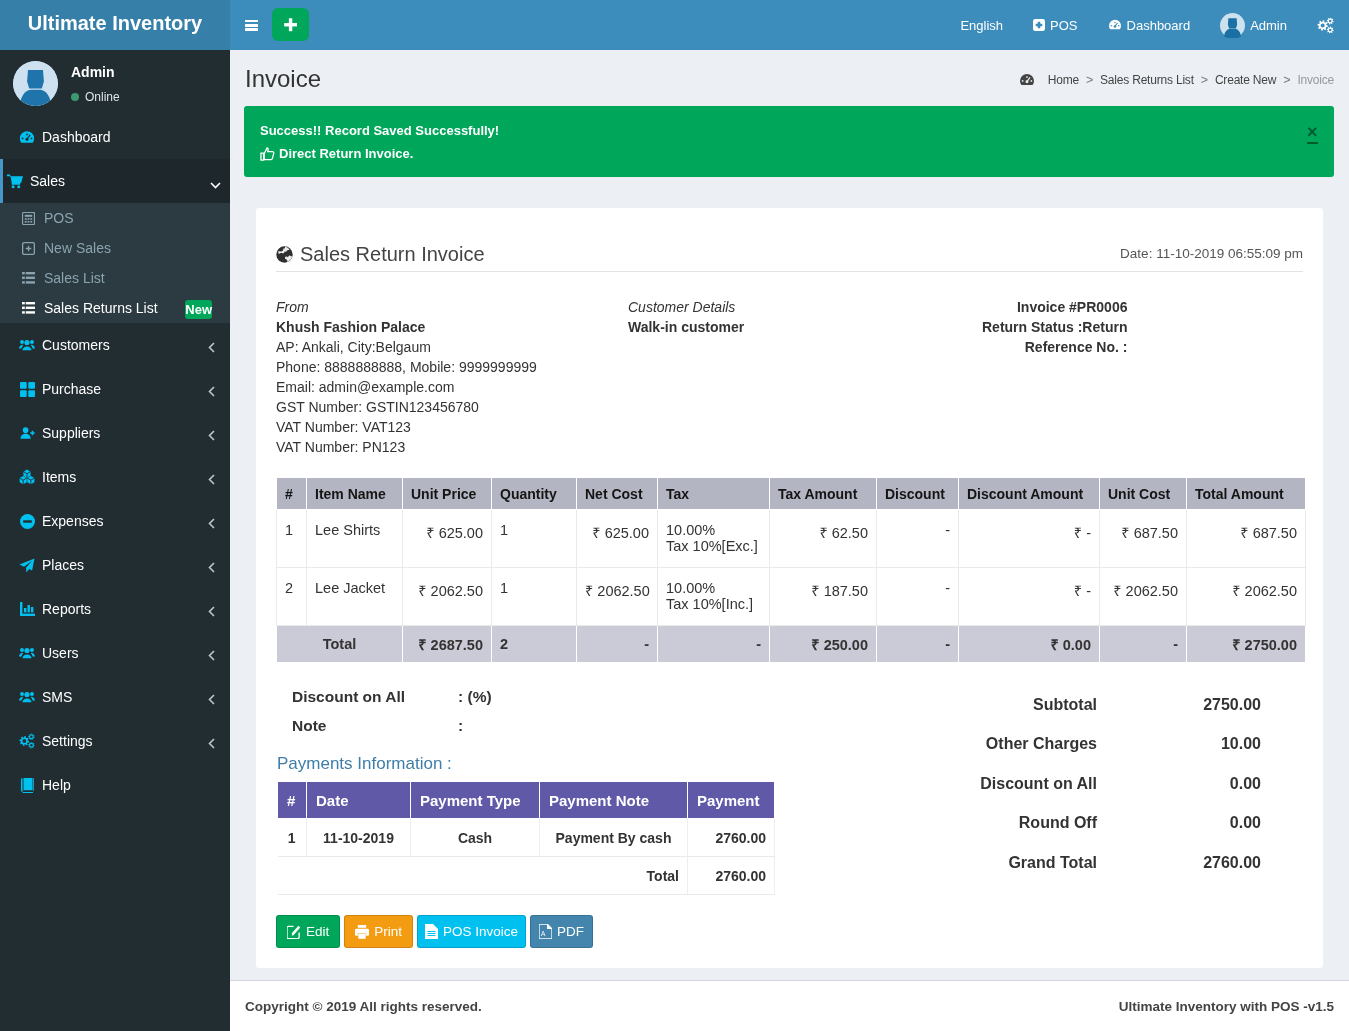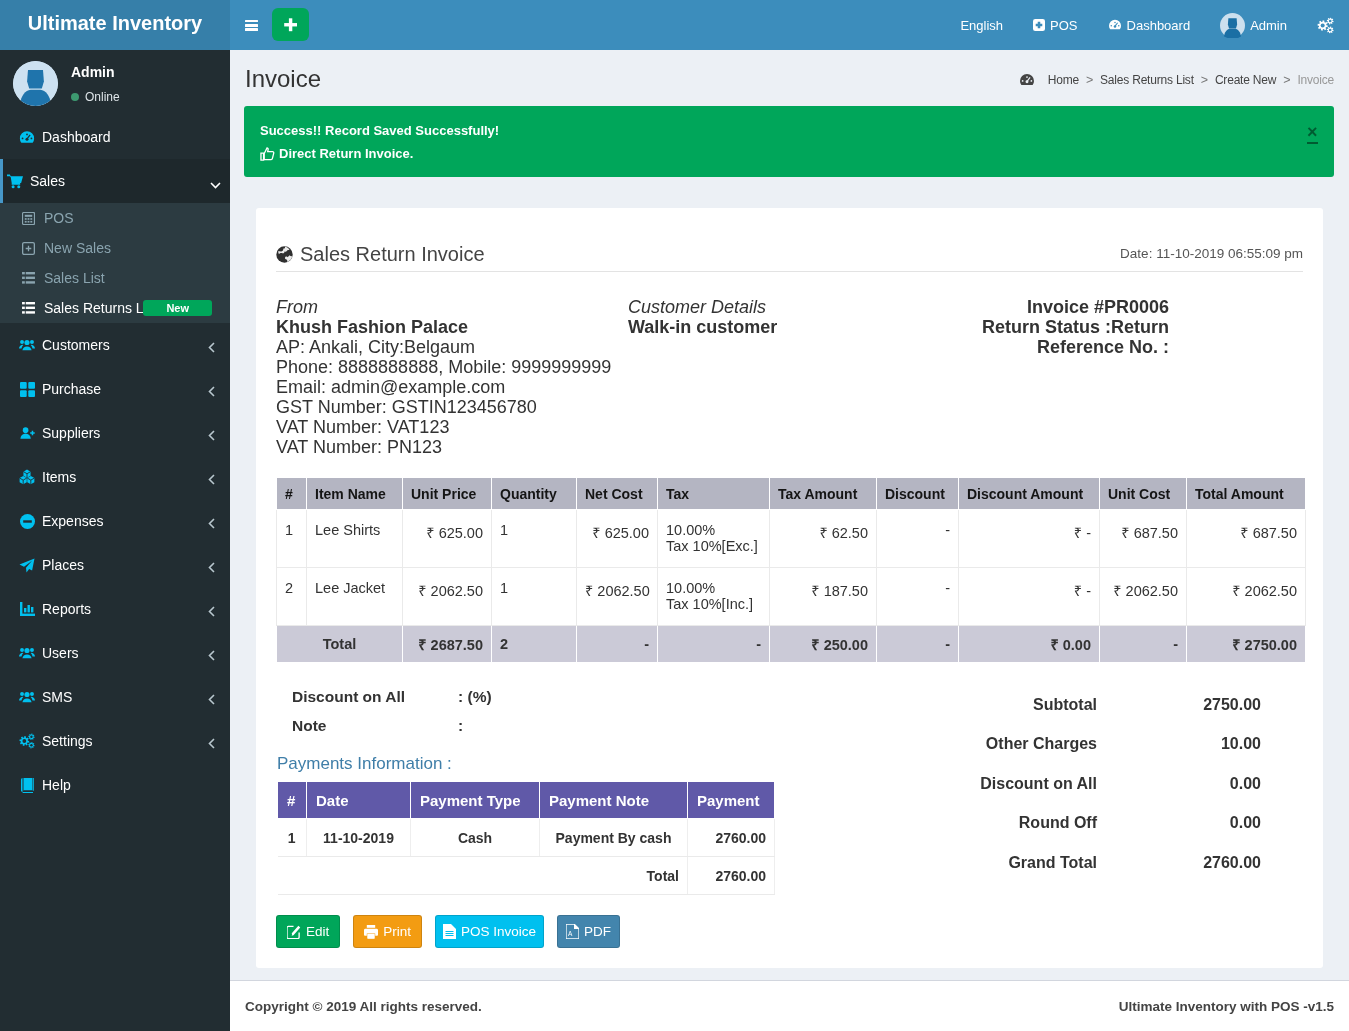--- a/index.html
+++ b/index.html
@@ -29,7 +29,7 @@
 ul.sub li a { display:flex; align-items:center; height:30px; padding-left:21px; color:#8aa4af; font-size:14px; text-decoration:none; position:relative;}
 ul.sub .sico { width:14px; height:14px; margin-right:9px; flex:0 0 14px; display:flex; align-items:center; justify-content:center;}
 ul.sub li.act a { color:#fff; }
-.newbadge { position:absolute; right:18px; top:7px; background:#00a65a; color:#fff; font-size:11px; font-weight:bold; padding:2px 23px; border-radius:3px; }
+.newbadge { position:absolute; right:18px; top:7px; background:#00a65a; color:#fff; font-size:13px; font-weight:bold; padding:2px 0; border-radius:3px; }
 
 .pagetitle { position:absolute; left:245px; top:65px; font-size:24px; color:#333; font-weight:normal; }
 .crumbs { position:absolute; right:15px; top:73px; font-size:12px; letter-spacing:-0.2px; color:#444; display:flex; align-items:center; gap:7px;}

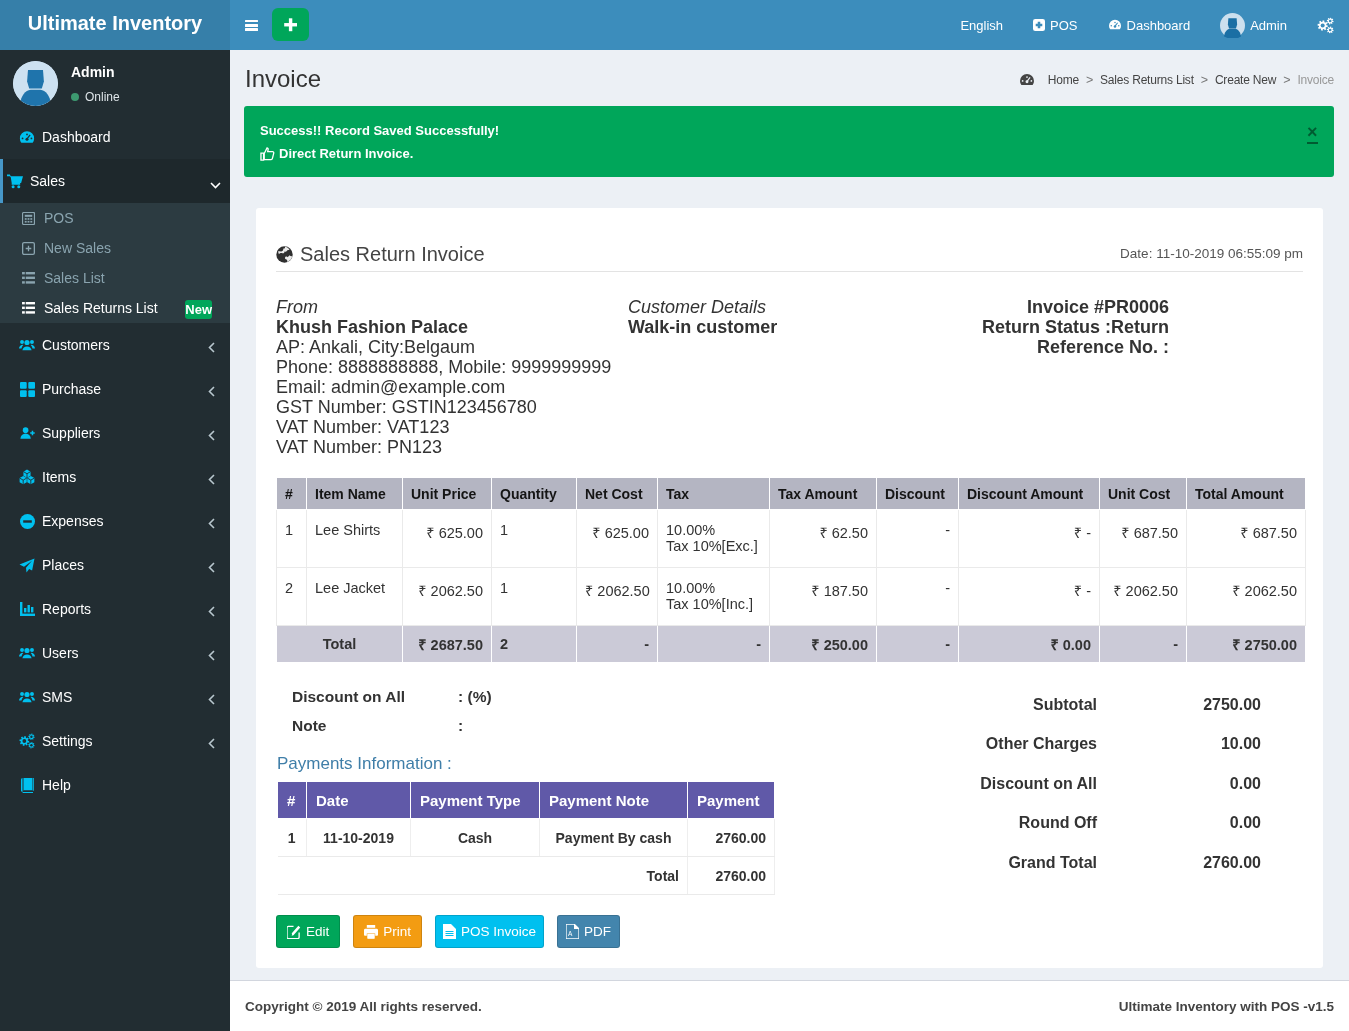--- a/index.html
+++ b/index.html
@@ -43,7 +43,7 @@
 .ctitle { position:absolute; left:20px; top:35px; font-size:20px; color:#444; display:flex; align-items:center; gap:7px;}
 .cdate { position:absolute; right:20px; top:38px; font-size:13.5px; color:#555; }
 .chr { position:absolute; left:20px; top:63px; width:1027px; border-top:1px solid #e3e3e3; }
-.info { position:absolute; top:89px; font-size:18px; line-height:20px; color:#333; }
+.info { position:absolute; top:89px; font-size:14px; line-height:20px; color:#333; }
 .itable { position:absolute; left:20px; top:269px; border-collapse:collapse; table-layout:fixed; width:1029px; font-size:14.5px; }
 .itable th { background:#b4b5c2; color:#151515; font-weight:bold; font-size:14px; text-align:left; height:32px; padding:4px 8px; border:1px solid #fff; }
 .itable td { white-space:nowrap; padding:12px 8px 8px 8px; border:1px solid #eaeaea; vertical-align:top; background:#fff; }

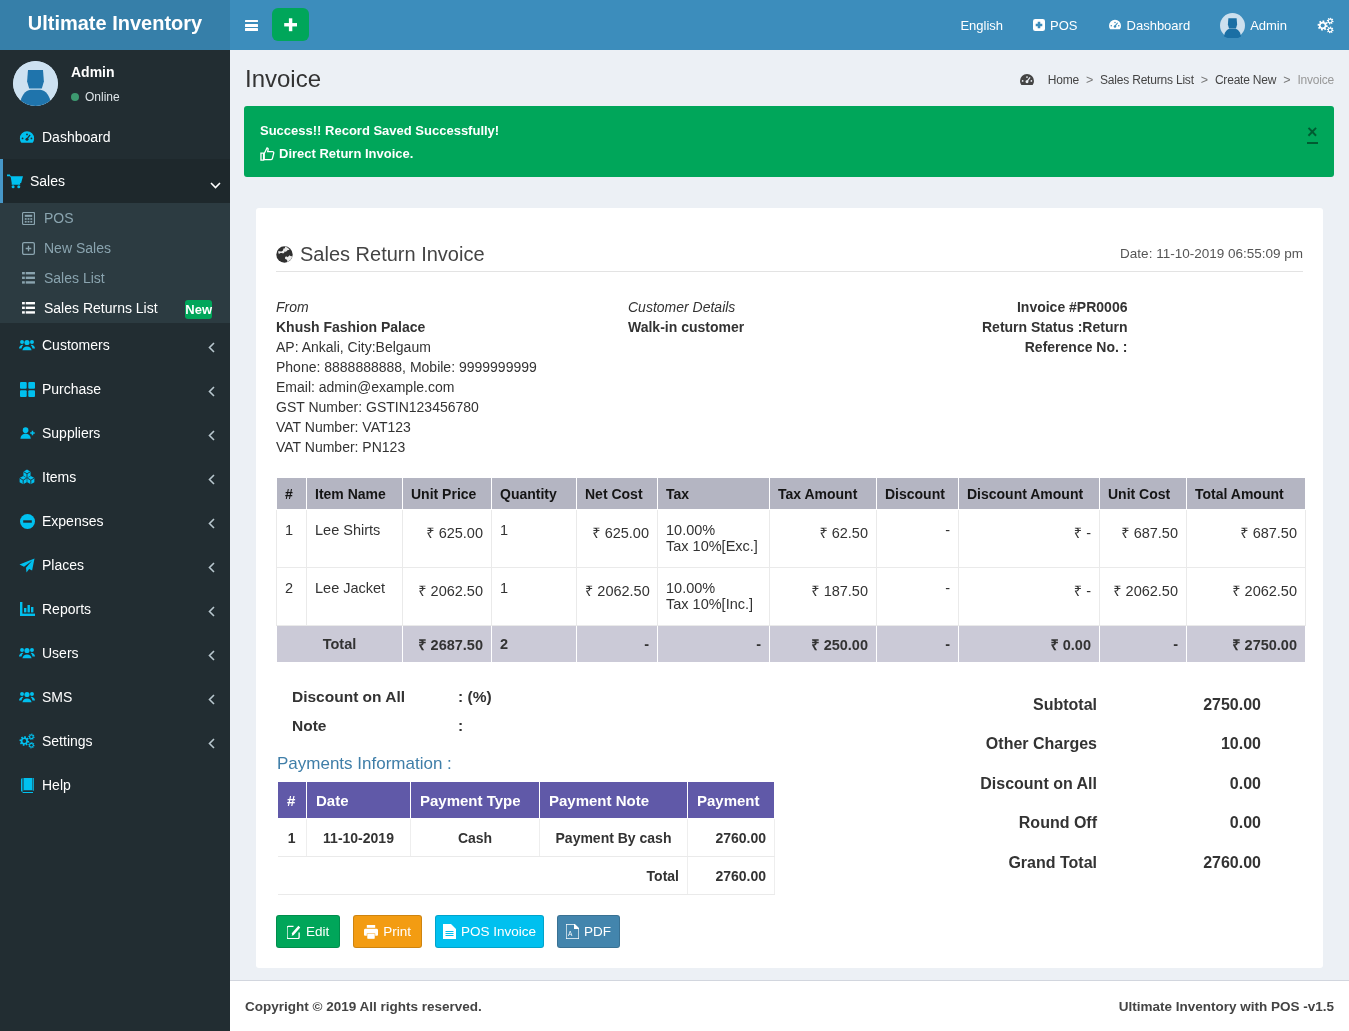--- a/index.html
+++ b/index.html
@@ -55,7 +55,7 @@
 .ptable th { background:#6059a8; color:#fff; font-weight:bold; font-size:15px; text-align:left; height:37px; padding:4px 9px; border:1px solid #fff; }
 .ptable td { font-weight:bold; text-align:center; height:38px; padding:4px 8px; border:1px solid #eaeaea; border-left:none; border-right:1px solid #eee;}
 .ptable td.num { text-align:right; }
-.btnrow { position:absolute; left:20px; top:707px; display:flex; gap:13px; }
+.btnrow { position:absolute; left:20px; top:707px; display:flex; gap:4px; }
 .btn { height:33px; display:inline-flex; align-items:center; gap:5px; padding:0 10px; border-radius:3px; color:#fff; font-size:13.5px; font-weight:normal; border:1px solid rgba(0,0,0,0.15); }
 .b-edit { background:#00a65a; }
 .b-print { background:#f39c12; }

